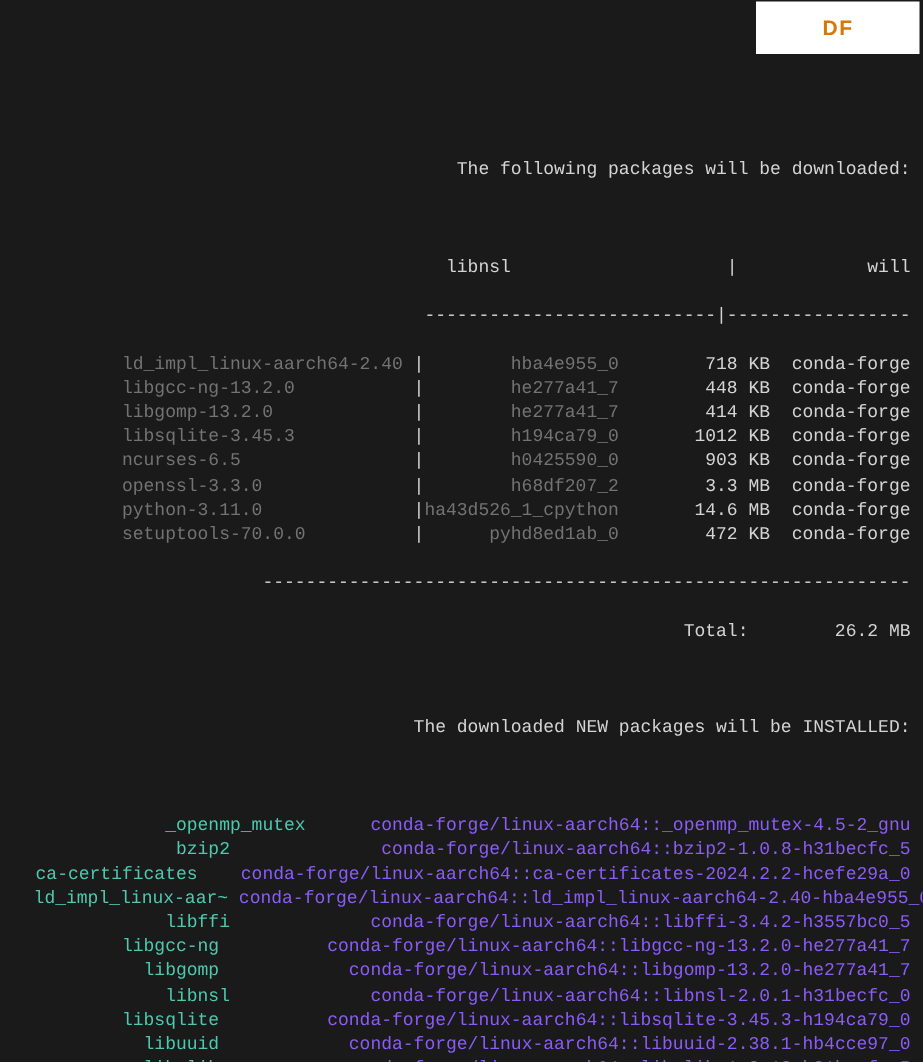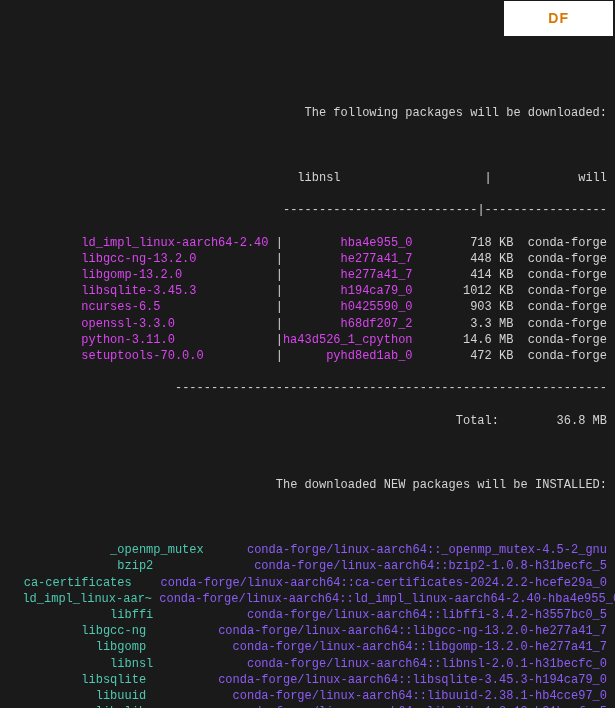--- a/index.html
+++ b/index.html
@@ -26,7 +26,7 @@
       letter-spacing: 1px;
     }
     .line { display: block; text-align: right; }
-    .stat { color: #d946ef; }
+    .stat { color: #737373; }
     .pkg { color: #4ec9b0; }
     .spec { color: #8b5cf6; }
     .white { color: #d4d4d4; }

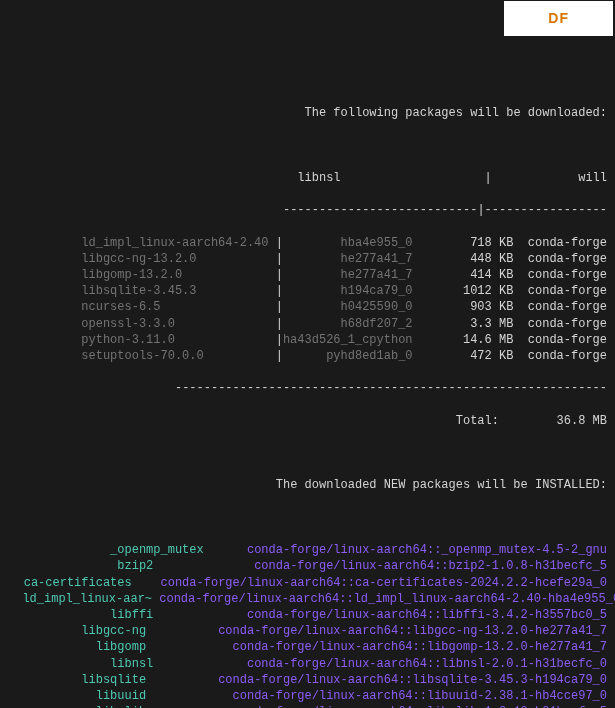--- a/index.html
+++ b/index.html
@@ -44,7 +44,7 @@
 <span class="line white">    ---------------------------|-----------------</span>
 <div id="downloads-container"><span class="line">    <span class="stat">ld_impl_linux-aarch64-2.40 </span>|<span class="stat">        hba4e955_0</span><span class="white">        718 KB</span>  <span class="white">conda-forge</span></span><span class="line">    <span class="stat">libgcc-ng-13.2.0           </span>|<span class="stat">        he277a41_7</span><span class="white">        448 KB</span>  <span class="white">conda-forge</span></span><span class="line">    <span class="stat">libgomp-13.2.0             </span>|<span class="stat">        he277a41_7</span><span class="white">        414 KB</span>  <span class="white">conda-forge</span></span><span class="line">    <span class="stat">libsqlite-3.45.3           </span>|<span class="stat">        h194ca79_0</span><span class="white">       1012 KB</span>  <span class="white">conda-forge</span></span><span class="line">    <span class="stat">ncurses-6.5                </span>|<span class="stat">        h0425590_0</span><span class="white">        903 KB</span>  <span class="white">conda-forge</span></span><span class="line">    <span class="stat">openssl-3.3.0              </span>|<span class="stat">        h68df207_2</span><span class="white">        3.3 MB</span>  <span class="white">conda-forge</span></span><span class="line">    <span class="stat">python-3.11.0              </span>|<span class="stat">ha43d526_1_cpython</span><span class="white">       14.6 MB</span>  <span class="white">conda-forge</span></span><span class="line">    <span class="stat">setuptools-70.0.0          </span>|<span class="stat">      pyhd8ed1ab_0</span><span class="white">        472 KB</span>  <span class="white">conda-forge</span></span></div>
 <span class="line white">    ------------------------------------------------------------</span>
-<span class="line white">                                           <span>Total:</span>        <span>36.8 MB</span></span>
+<span class="line white">                                           <span>Total:</span>        <span>26.2 MB</span></span>
 <span class="line">&nbsp;</span>
 <span class="line white">The downloaded NEW packages will be INSTALLED:</span>
 <span class="line">&nbsp;</span>

